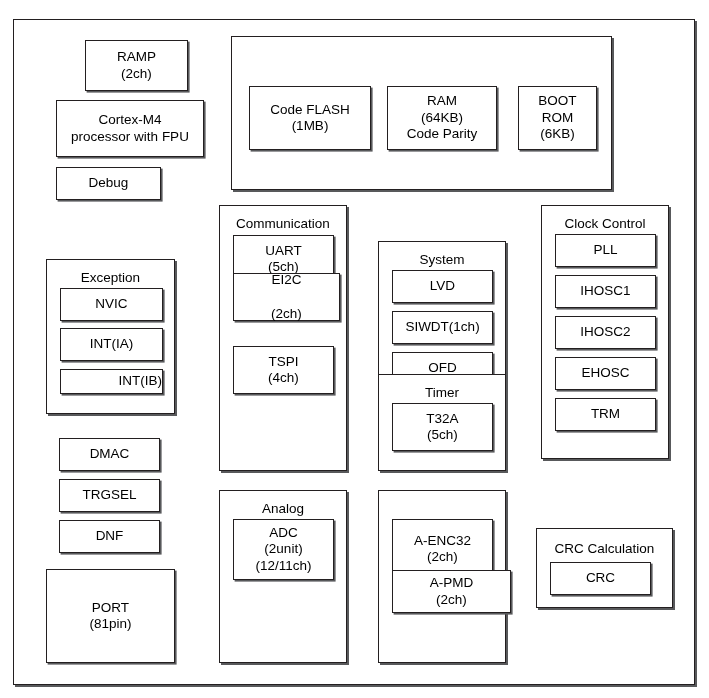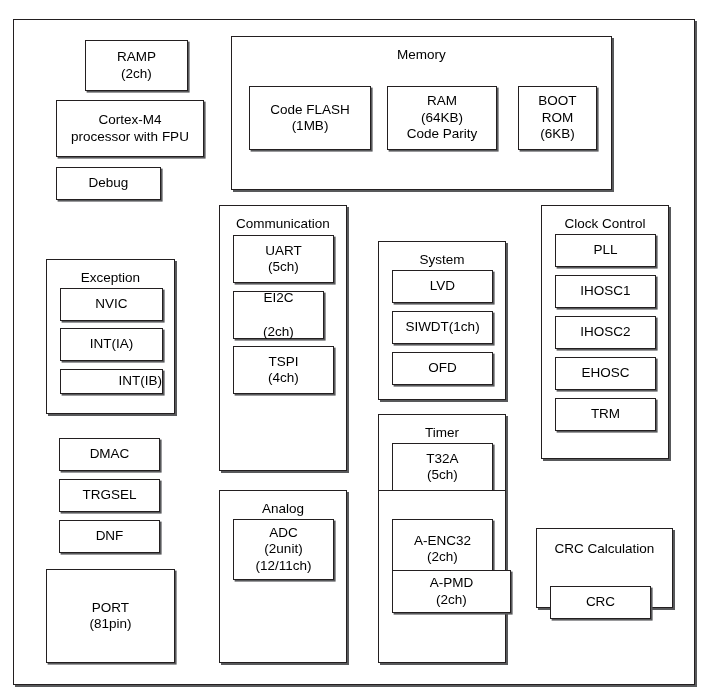--- a/index.html
+++ b/index.html
@@ -82,7 +82,6 @@
   </div>
 
   <div class="box outer group" style="left:231px; top:36px; width:381px; height:154px;">
-    <div class="group-title" style="top:11px;">Memory</div>
 
     <div class="box leaf" style="left:17px; top:49px; width:122px; height:64px;">
       <span class="lbl">Code FLASH</span>

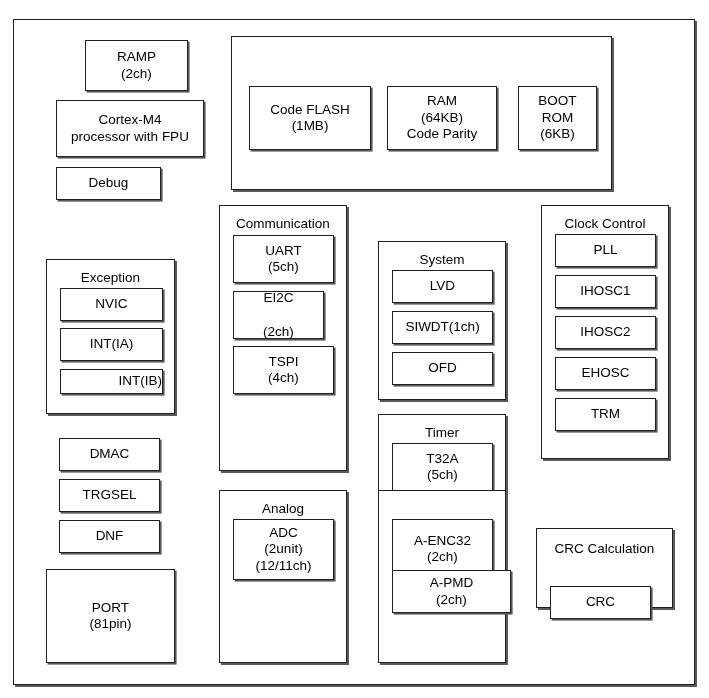--- a/index.html
+++ b/index.html
@@ -137,7 +137,7 @@
       <span class="lbl">UART</span>
       <span class="lbl sub">(5ch)</span>
     </div>
-    <div class="box leaf" style="left:13px; top:85px; width:91px; height:48px;gap:17px;">
+    <div class="box leaf" style="left:13px; top:67px; width:107px; height:48px;gap:17px;">
       <span class="lbl">EI2C</span>
       <span class="lbl sub">(2ch)</span>
     </div>

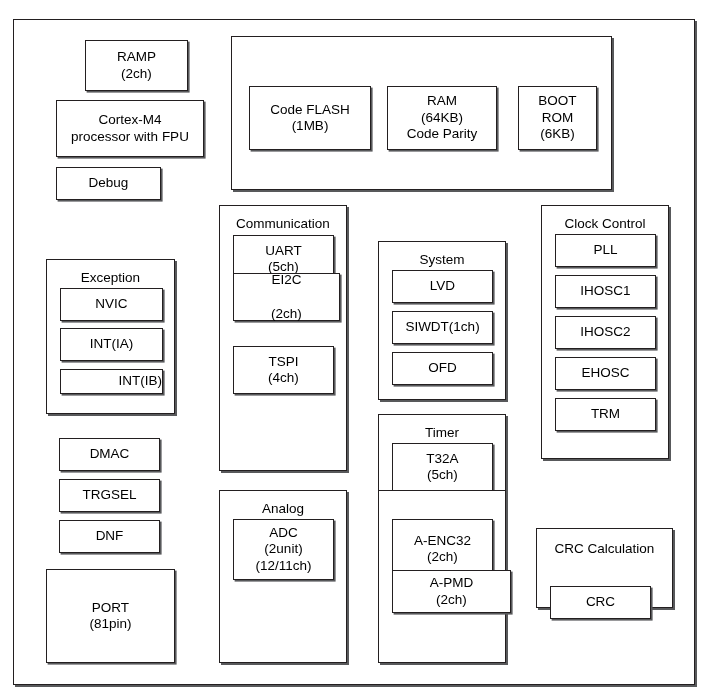--- a/index.html
+++ b/index.html
@@ -171,7 +171,7 @@
     </div>
   </div>
 
-  <div class="box outer group" style="left:378px; top:374px; width:128px; height:97px;margin-top:40px;">
+  <div class="box outer group" style="left:378px; top:374px; width:128px; height:97px;">
     <div class="group-title" style="top:11px;">Timer</div>
 
     <div class="box leaf" style="left:13px; top:28px; width:101px; height:48px;">

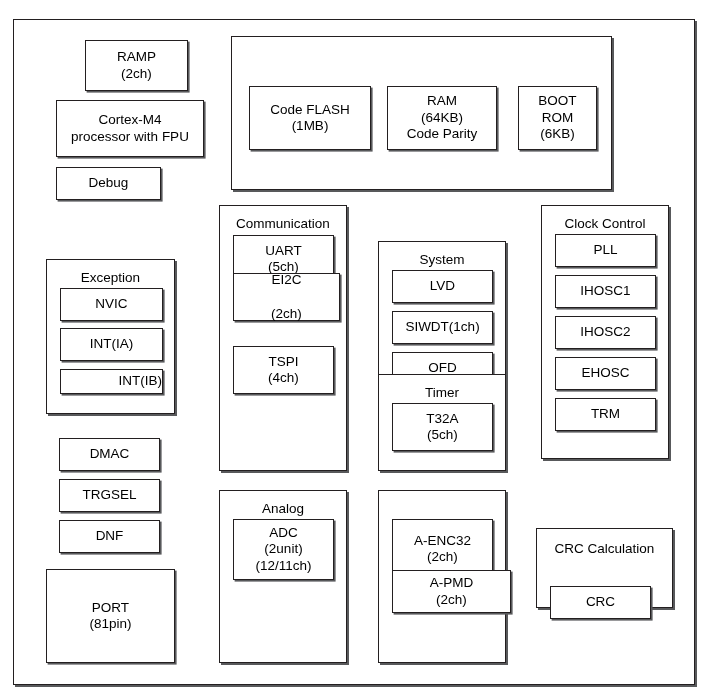--- a/index.html
+++ b/index.html
@@ -216,7 +216,7 @@
   <div class="box outer group" style="left:536px; top:528px; width:137px; height:80px;">
     <div class="group-title" style="top:13px;">CRC Calculation</div>
 
-    <div class="box leaf" style="left:13px; top:33px; width:101px; height:33px;margin-top:24px;">
+    <div class="box leaf" style="left:13px; top:33px; width:101px; height:33px;">
       <span class="lbl">CRC</span>
     </div>
   </div>

